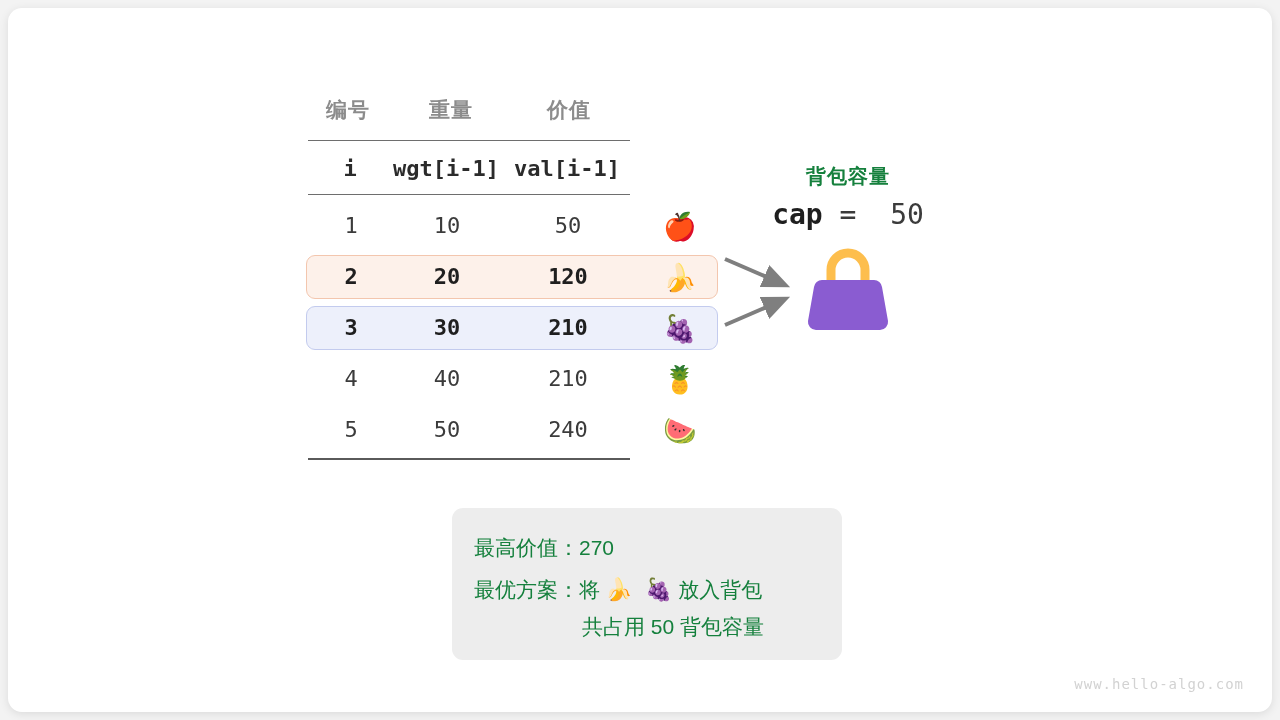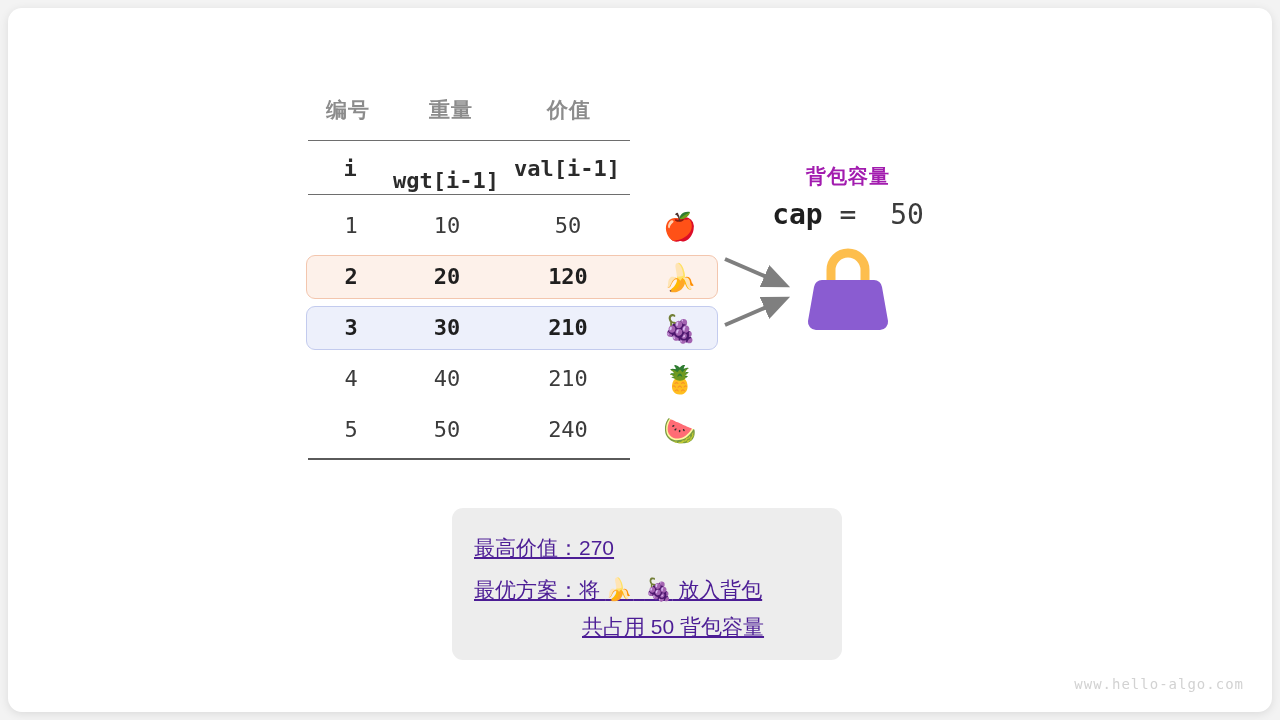--- a/index.html
+++ b/index.html
@@ -70,7 +70,7 @@
     white-space: pre;
   }
   .cc-0 { left: 6px;   width: 72px; }
-  .cc-1 { left: 78px;  width: 120px; margin-top: 12px; }
+  .cc-1 { left: 78px;  width: 120px; }
   .cc-2 { left: 196px; width: 126px; }
 
   .data-row {

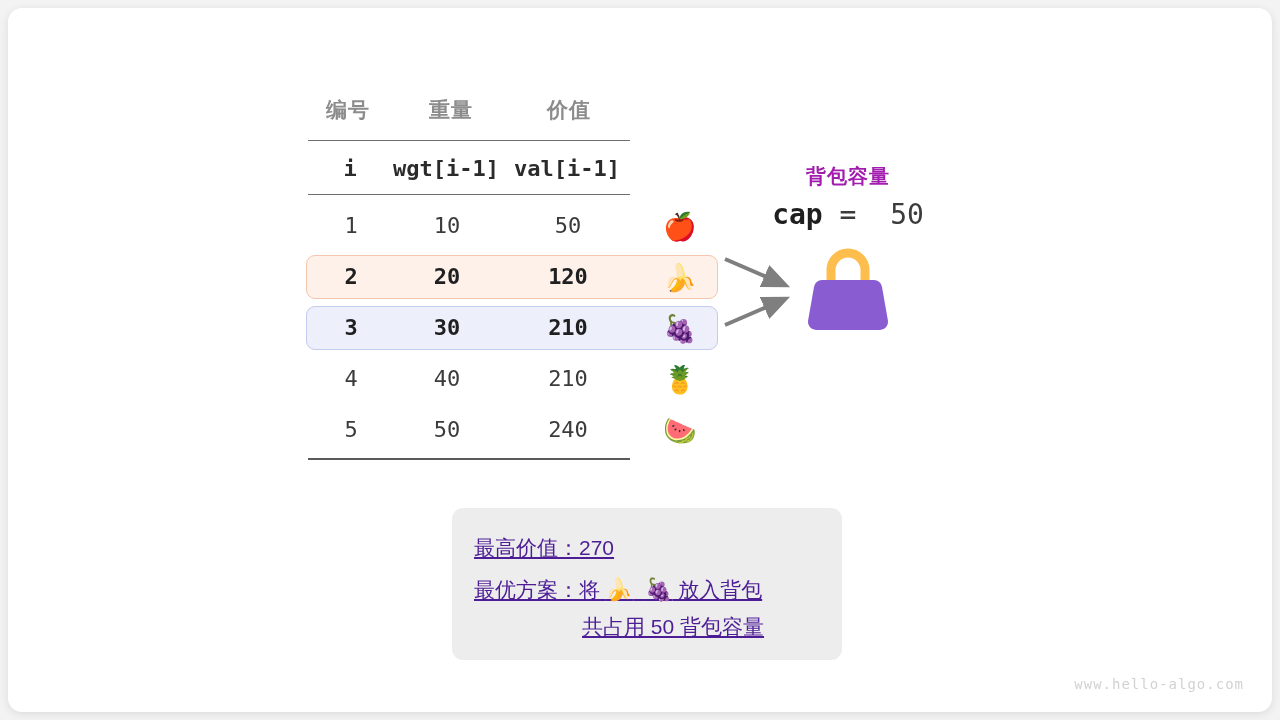--- a/index.html
+++ b/index.html
@@ -113,7 +113,7 @@
     text-align: center;
     font-size: 20px;
     font-weight: bold;
-    color: #a21caf;
+    color: #15803d;
     letter-spacing: 1px;
   }
   #cap-expr {

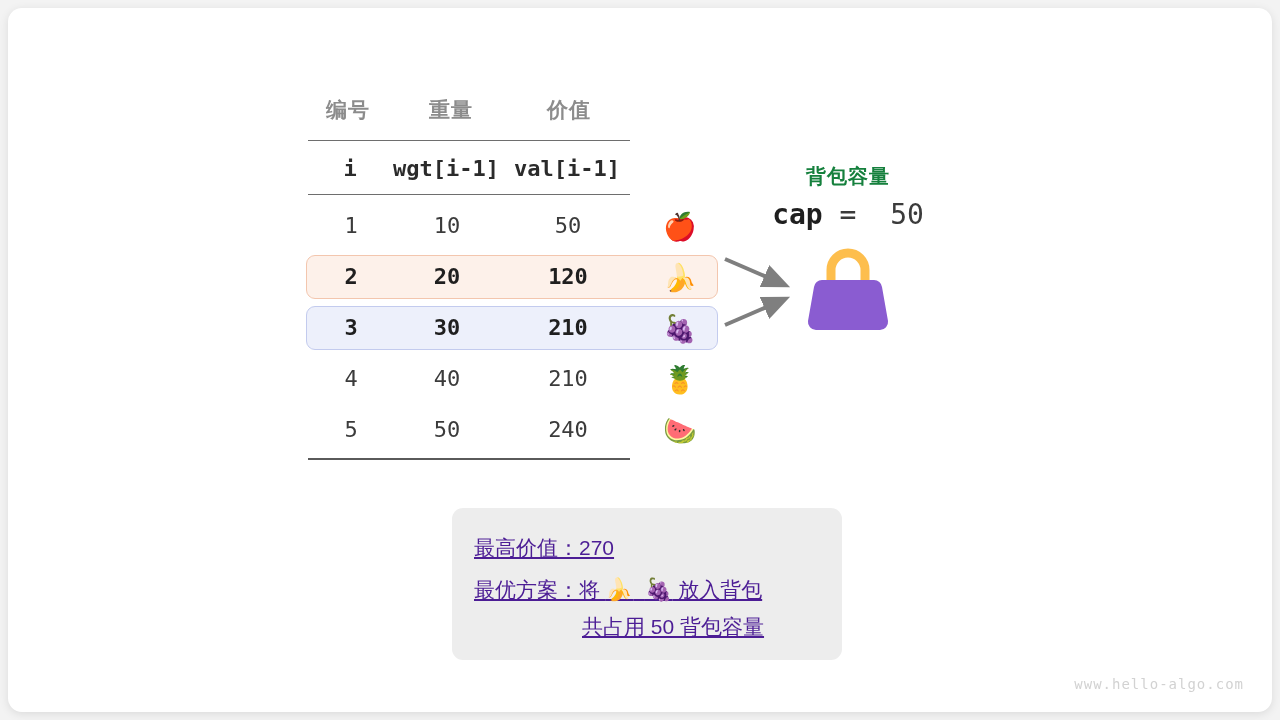--- a/index.html
+++ b/index.html
@@ -141,9 +141,8 @@
     position: absolute;
     left: 22px;
     font-size: 21px;
-    color: #4c1d95;
+    color: #15803d;
     white-space: pre;
-    text-decoration: underline;
   }
   #res-line-1 { top: 26px; }
   #res-line-2 { top: 68px; }

